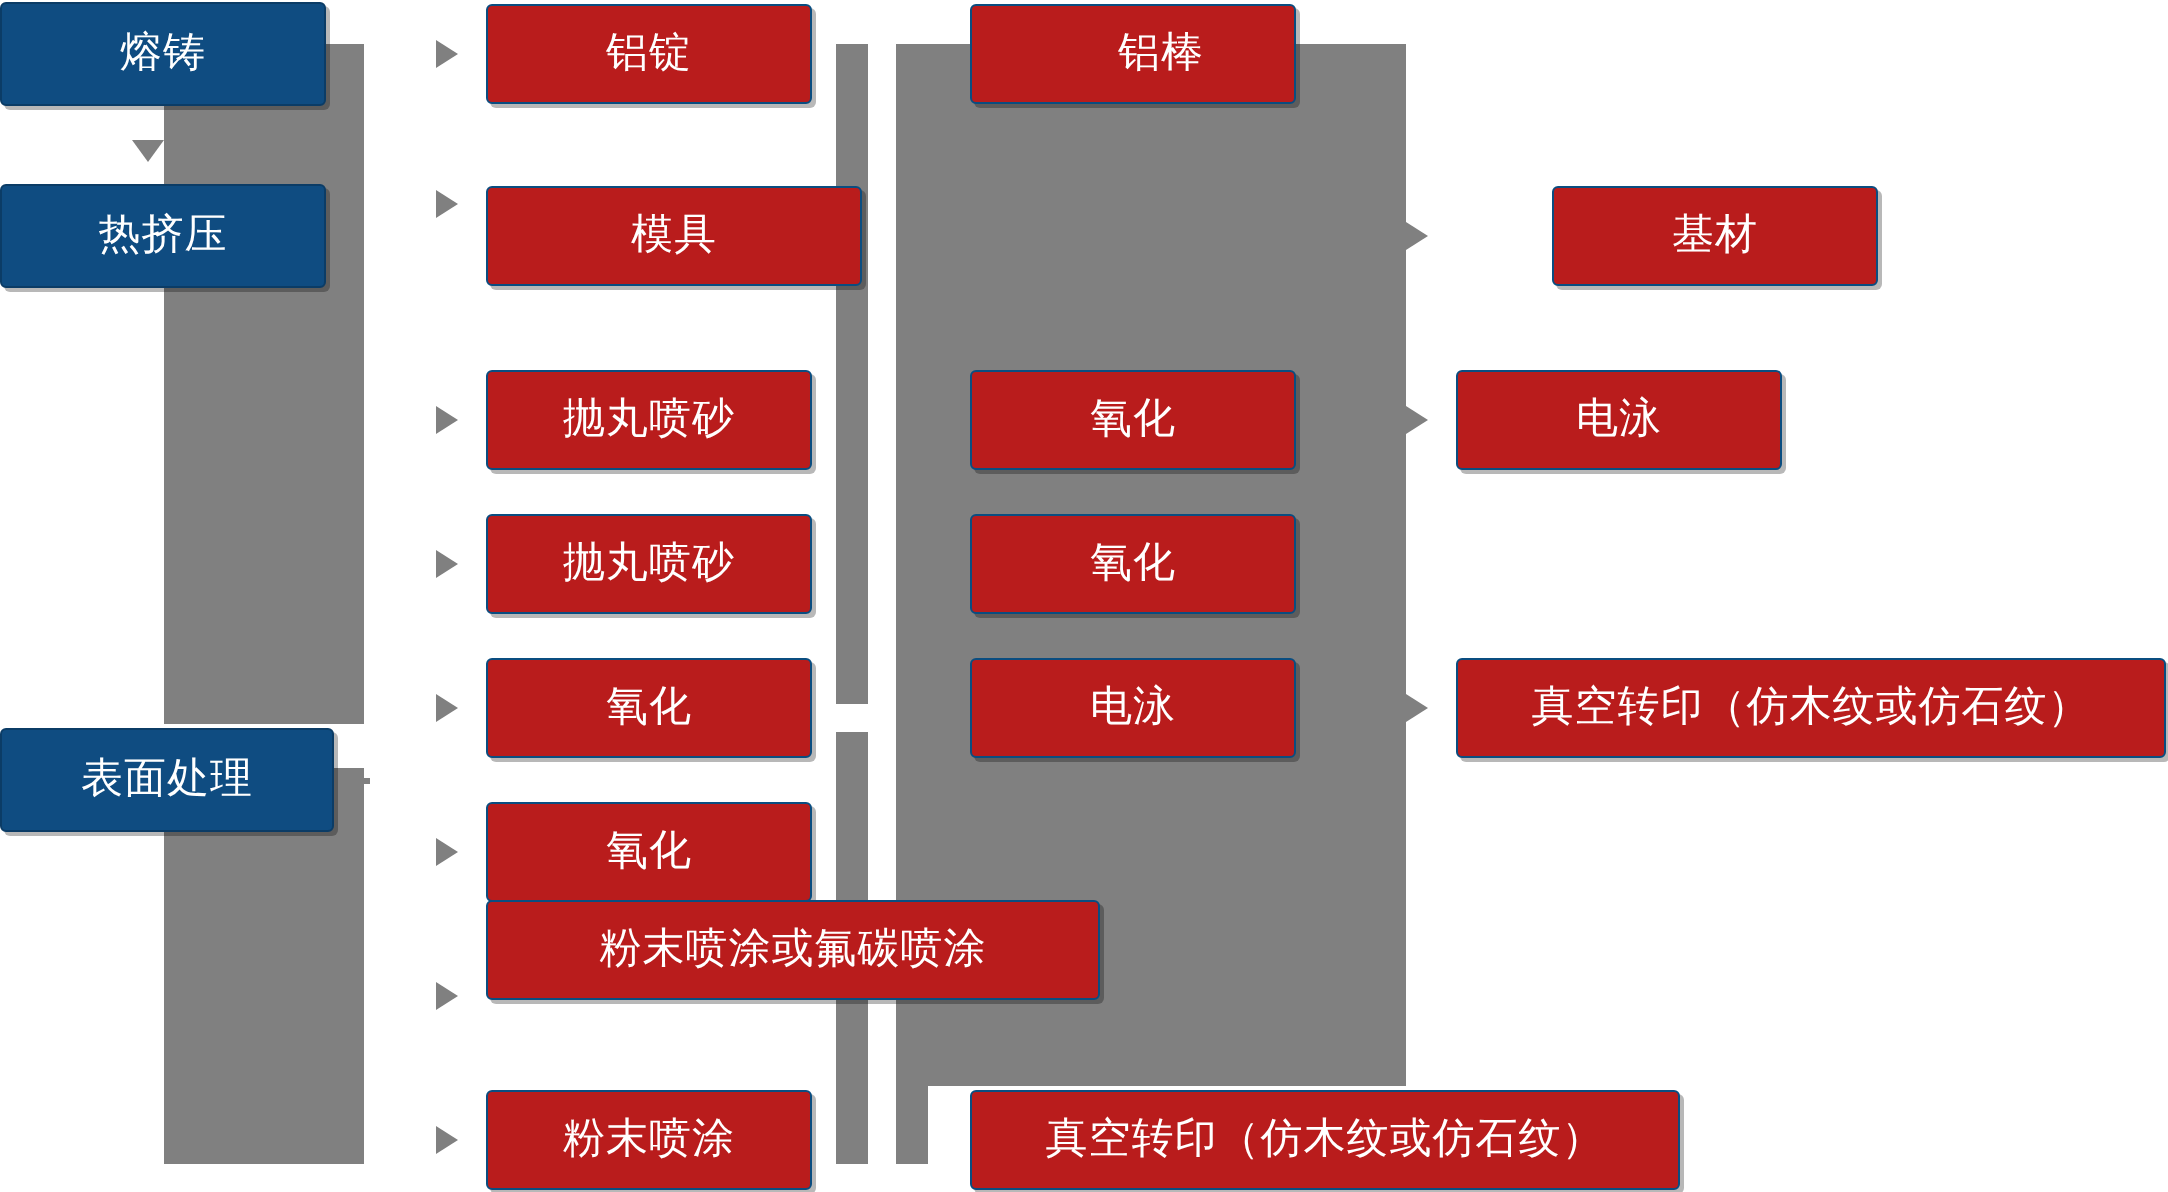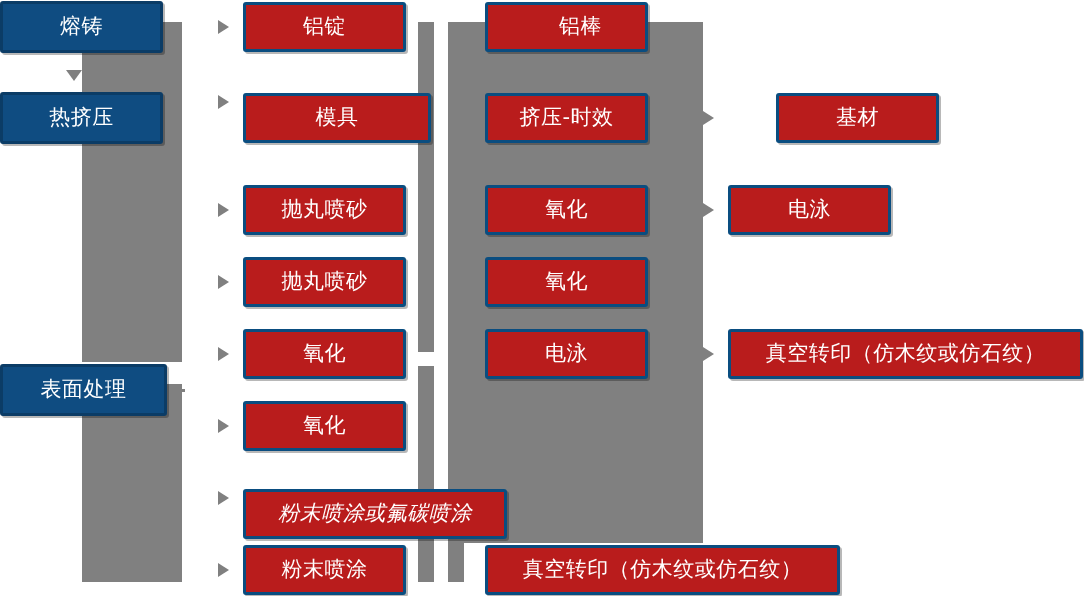--- a/index.html
+++ b/index.html
@@ -56,7 +56,7 @@
     align-items:center;
     justify-content:center;
     color:#ffffff;
-    border:3px solid #f97316;
+    border:1px solid #f97316;
     border-radius:3px;
     text-align:center;
     line-height:1.1;

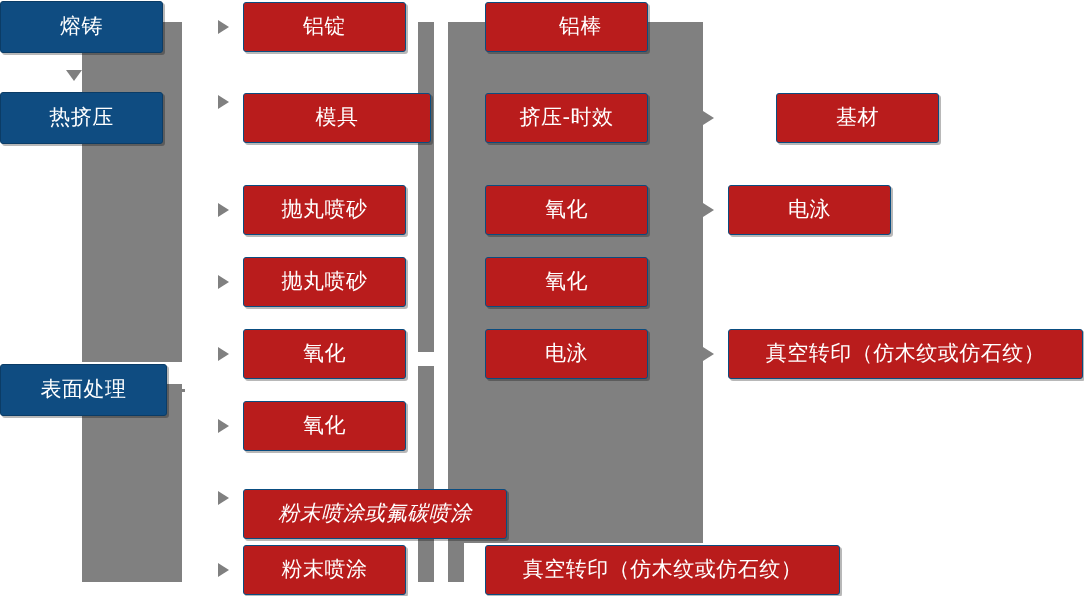--- a/index.html
+++ b/index.html
@@ -151,9 +151,6 @@
   <div class="node bright fs-21" style="left:485px; top:2px; width:163px; height:50px;padding-left:28px;">
     <span>铝棒</span>
   </div>
-  <div class="node bright fs-21" style="left:485px; top:93px; width:163px; height:50px;">
-    <span>挤压-时效</span>
-  </div>
   <div class="node bright fs-21" style="left:485px; top:185px; width:163px; height:50px;">
     <span>氧化</span>
   </div>

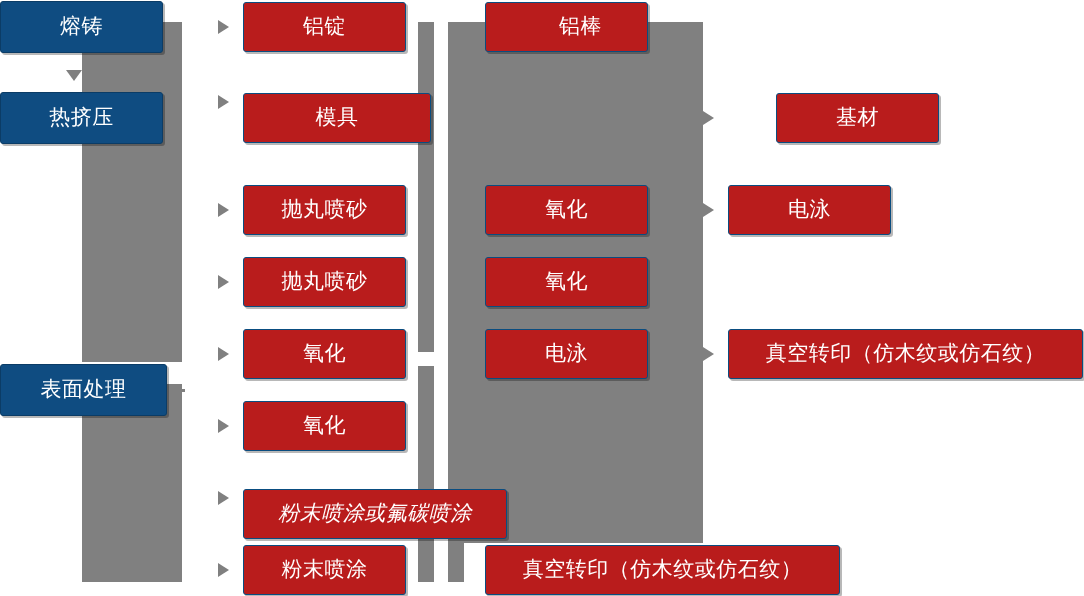--- a/index.html
+++ b/index.html
@@ -141,7 +141,7 @@
   <div class="node bright fs-21" style="left:243px; top:401px; width:163px; height:50px;">
     <span>氧化</span>
   </div>
-  <div class="node bright fs-21" style="left:243px; top:489px; width:264px; height:50px;font-style:italic;">
+  <div class="node bright fs-21" style="left:243px; top:450px; width:307px; height:50px;">
     <span>粉末喷涂或氟碳喷涂</span>
   </div>
   <div class="node bright fs-21" style="left:243px; top:545px; width:163px; height:50px;">

